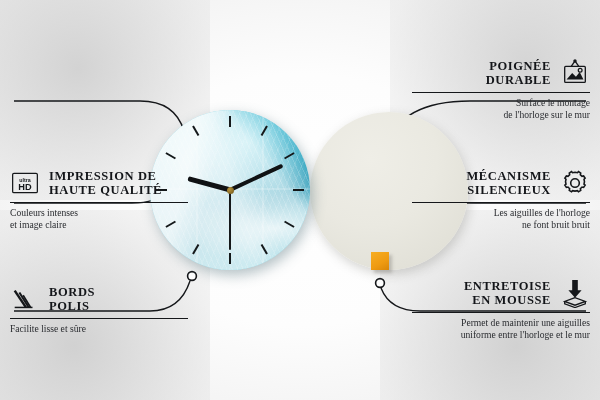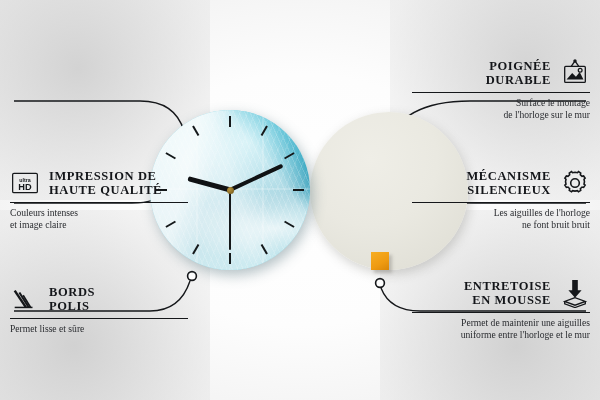--- a/index.html
+++ b/index.html
@@ -269,7 +269,7 @@
 POLIS</span>
     </div>
     <div class="feat-rule"></div>
-    <div class="feat-desc">Permet lisse et sûre</div>
+    <div class="feat-desc">Facilite lisse et sûre</div>
   </div>
 
   <div class="feature right" style="top:58px;">

